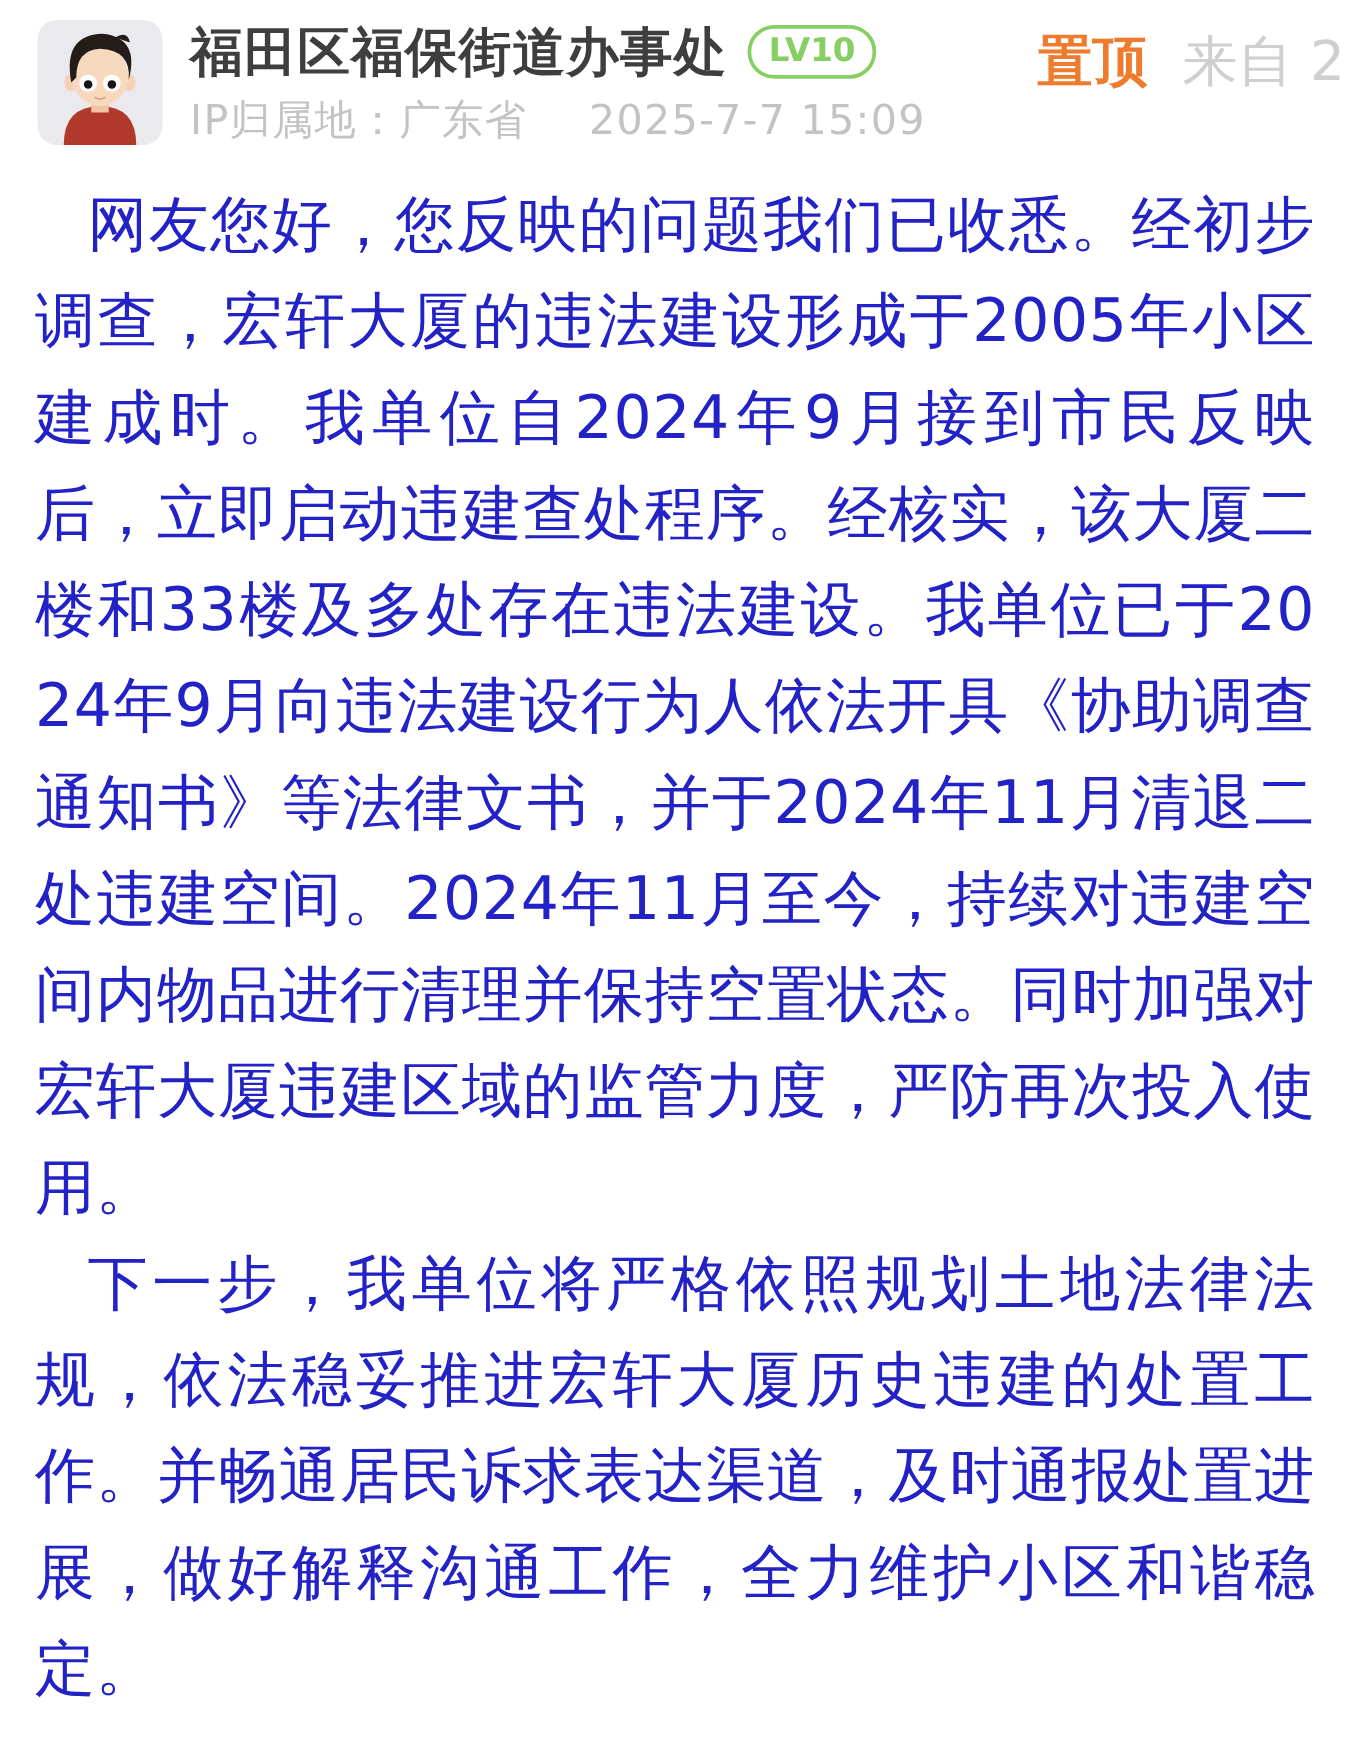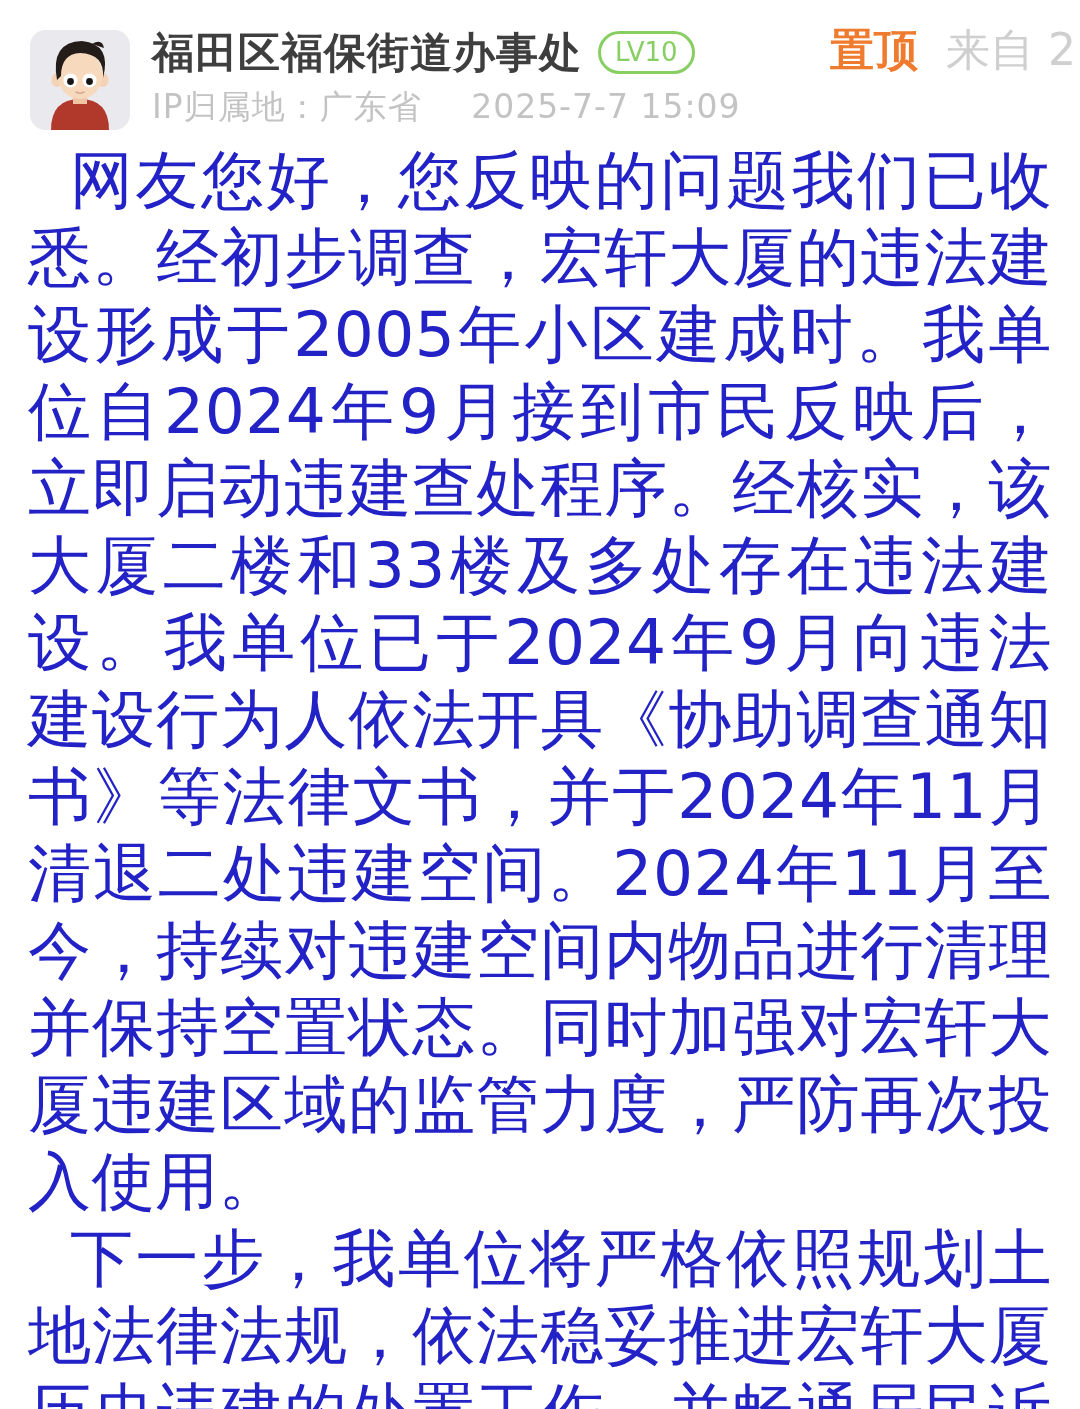--- a/index.html
+++ b/index.html
@@ -26,7 +26,7 @@
   .header {
     position: relative;
     display: flex;
-    align-items: flex-end;
+    align-items: flex-start;
     padding: 16px 28px 0 30px;
     height: 130px;
   }

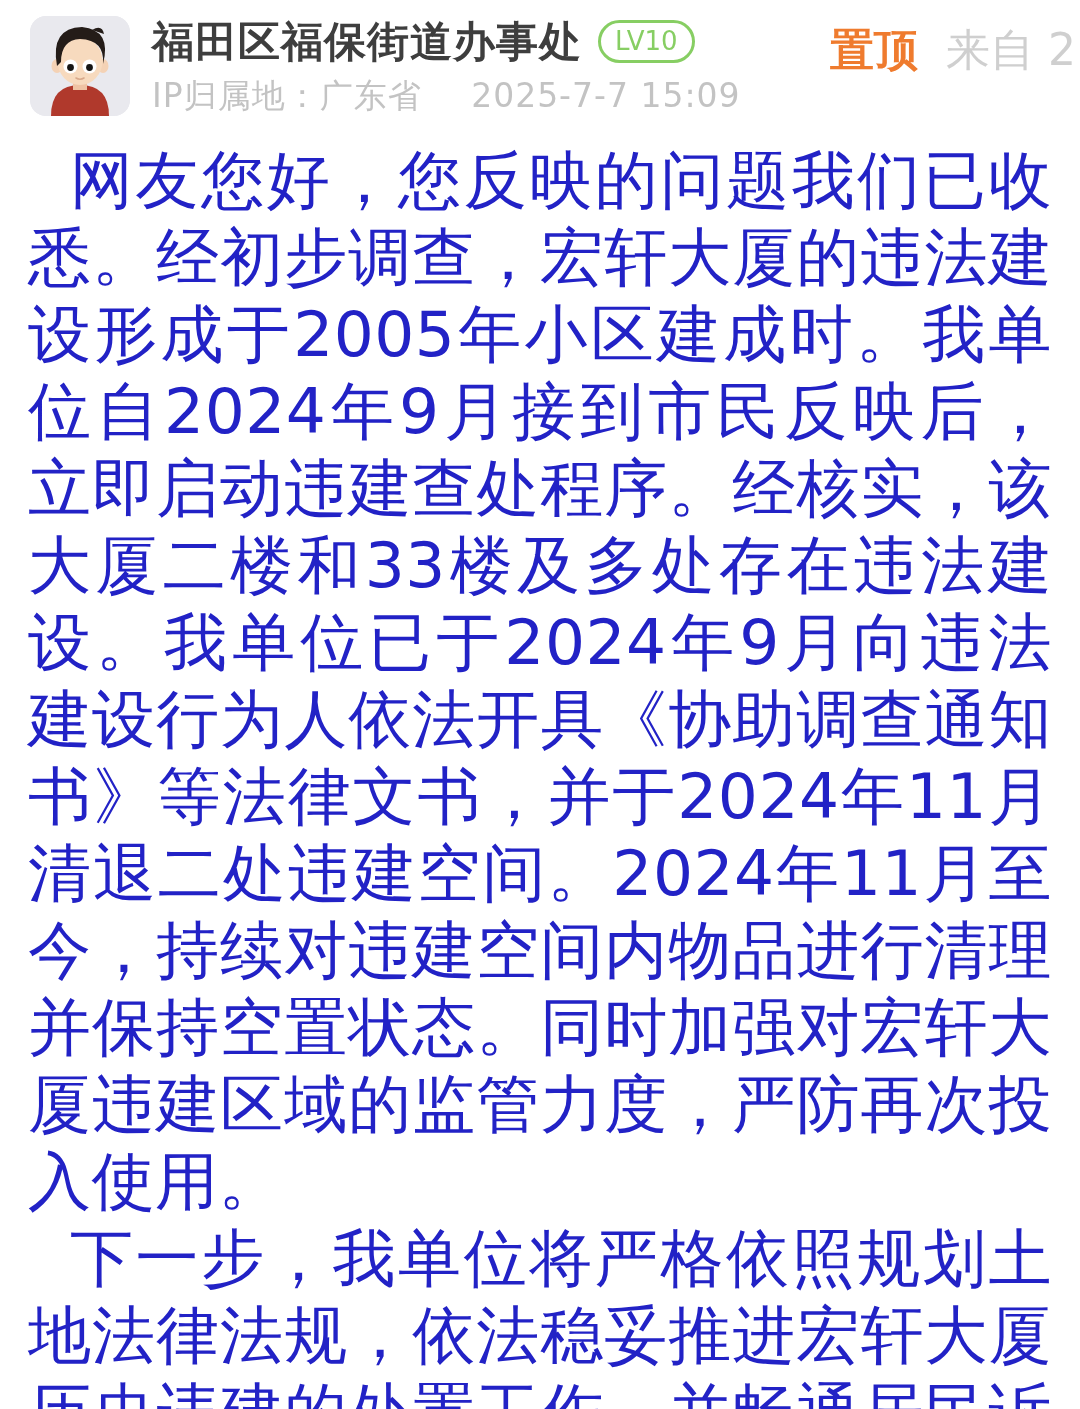--- a/index.html
+++ b/index.html
@@ -65,7 +65,7 @@
     color: var(--level-badge);
     border-radius: 22px;
     font-size: 26px;
-    font-weight: normal;
+    font-weight: bold;
     padding: 5px 14px 6px;
     line-height: 1;
     white-space: nowrap;

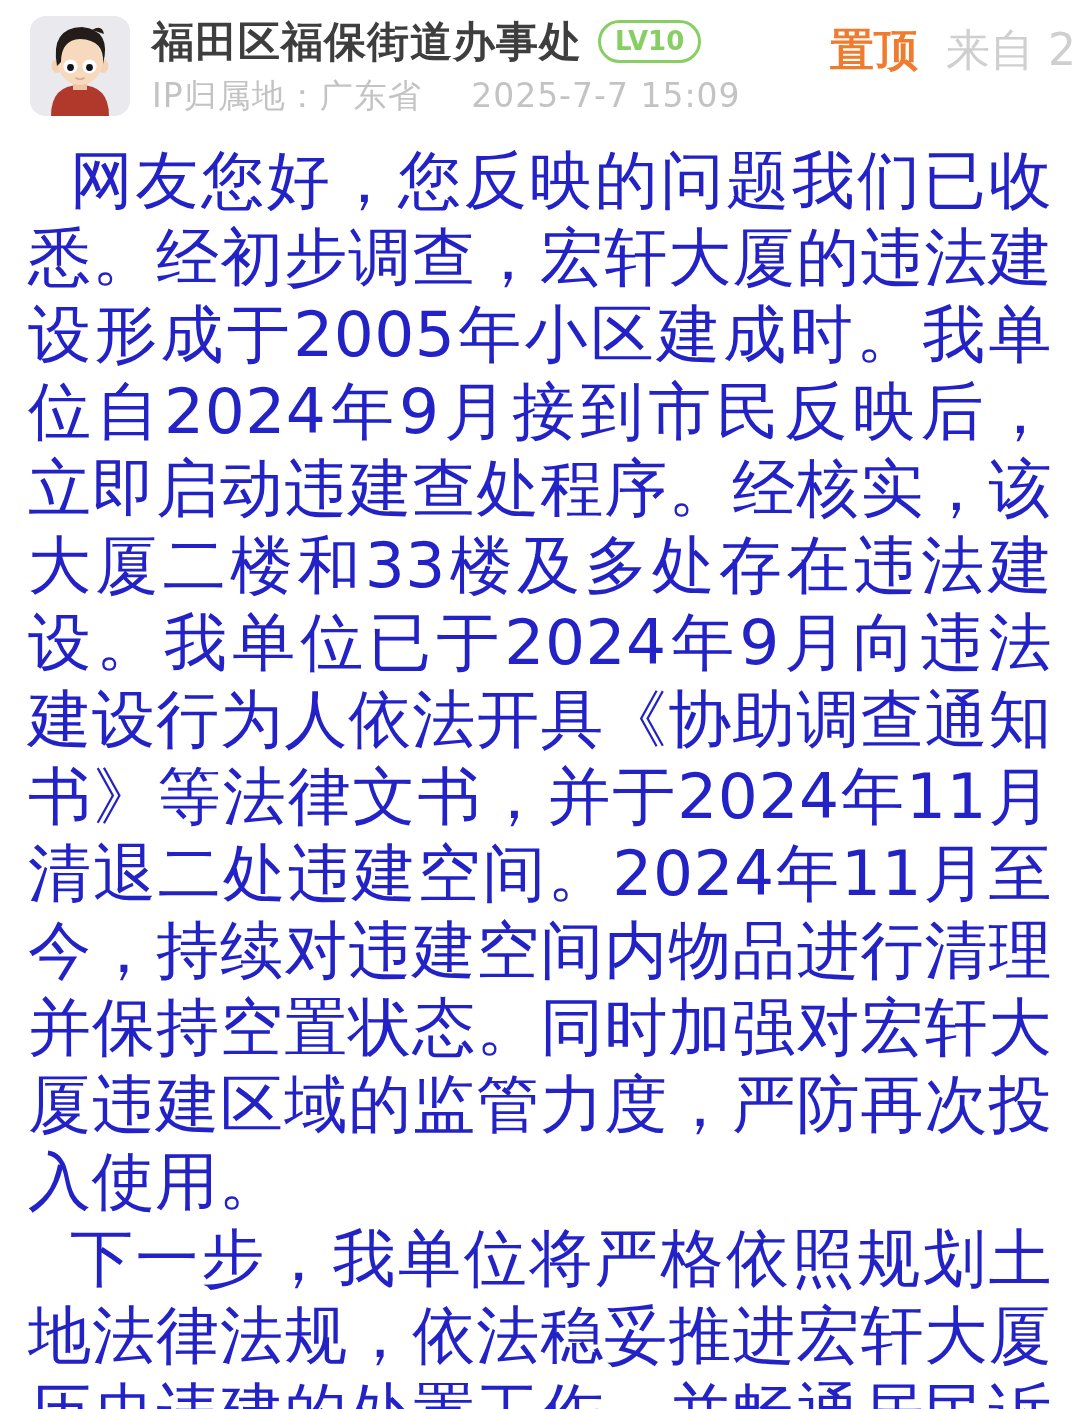--- a/index.html
+++ b/index.html
@@ -99,7 +99,7 @@
     padding: 12px 28px 0 28px;
   }
   .post-paragraph {
-    font-size: 63px;
+    font-size: 48px;
     line-height: 77px;
     color: var(--body-text);
     text-indent: 42px;

